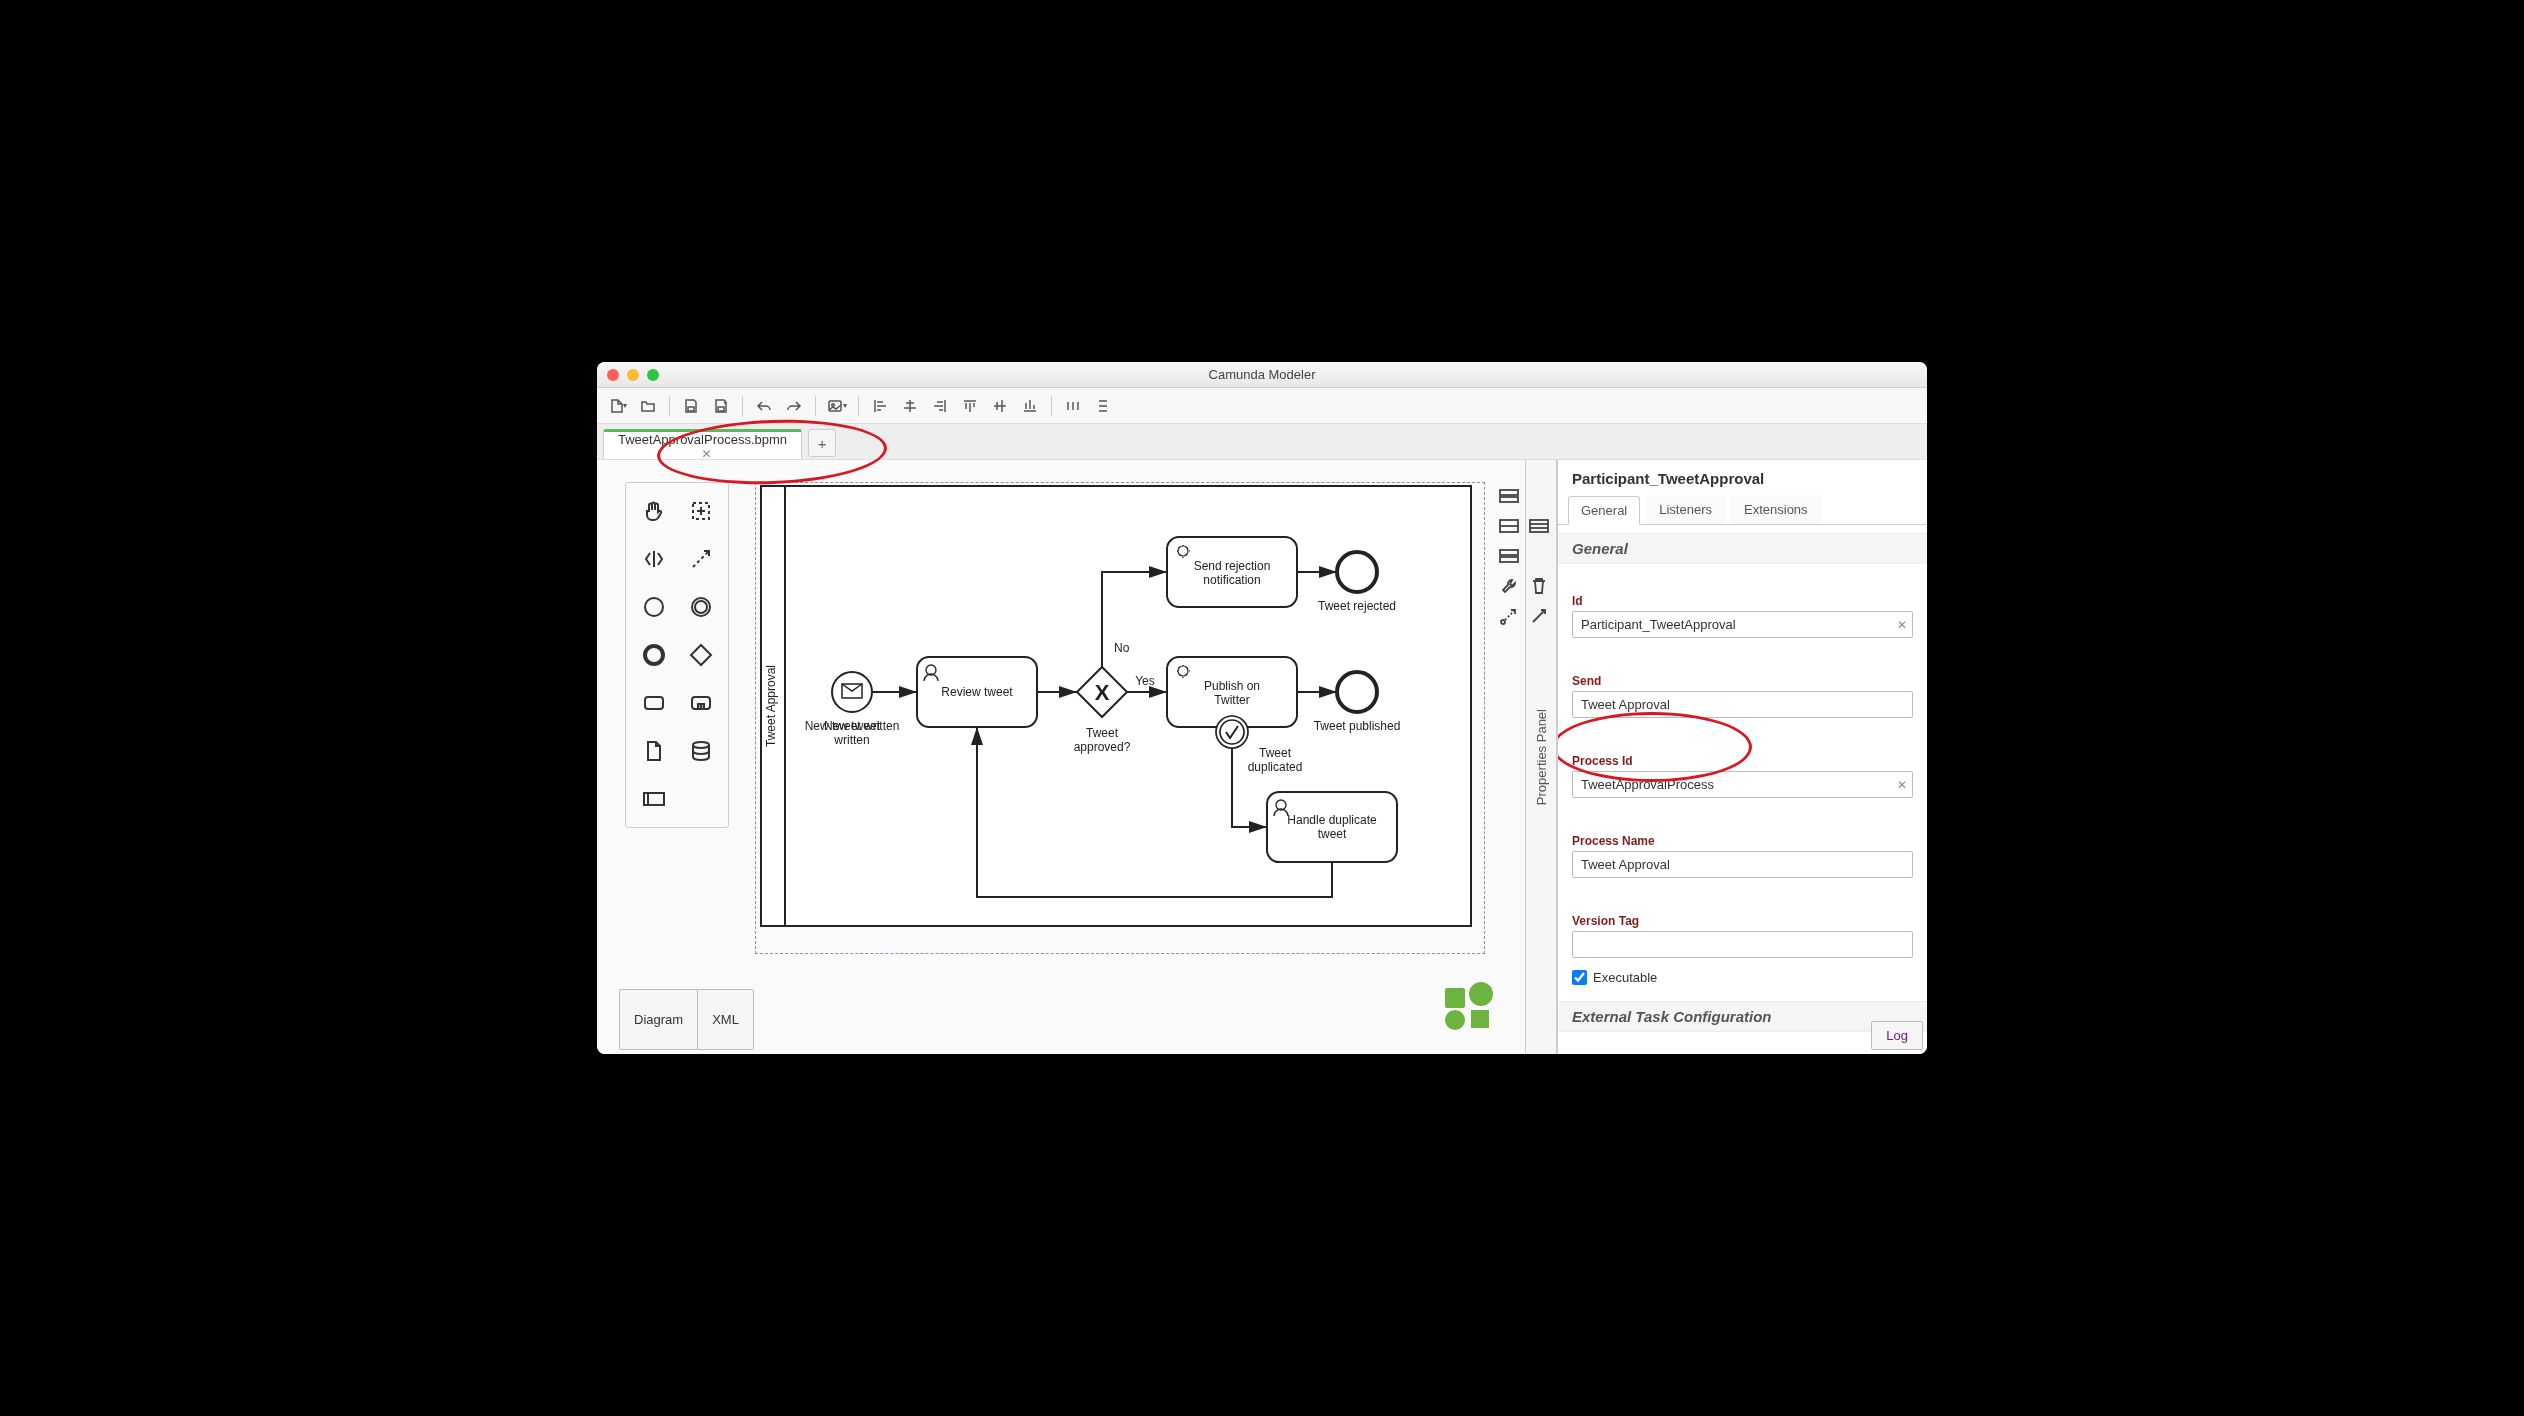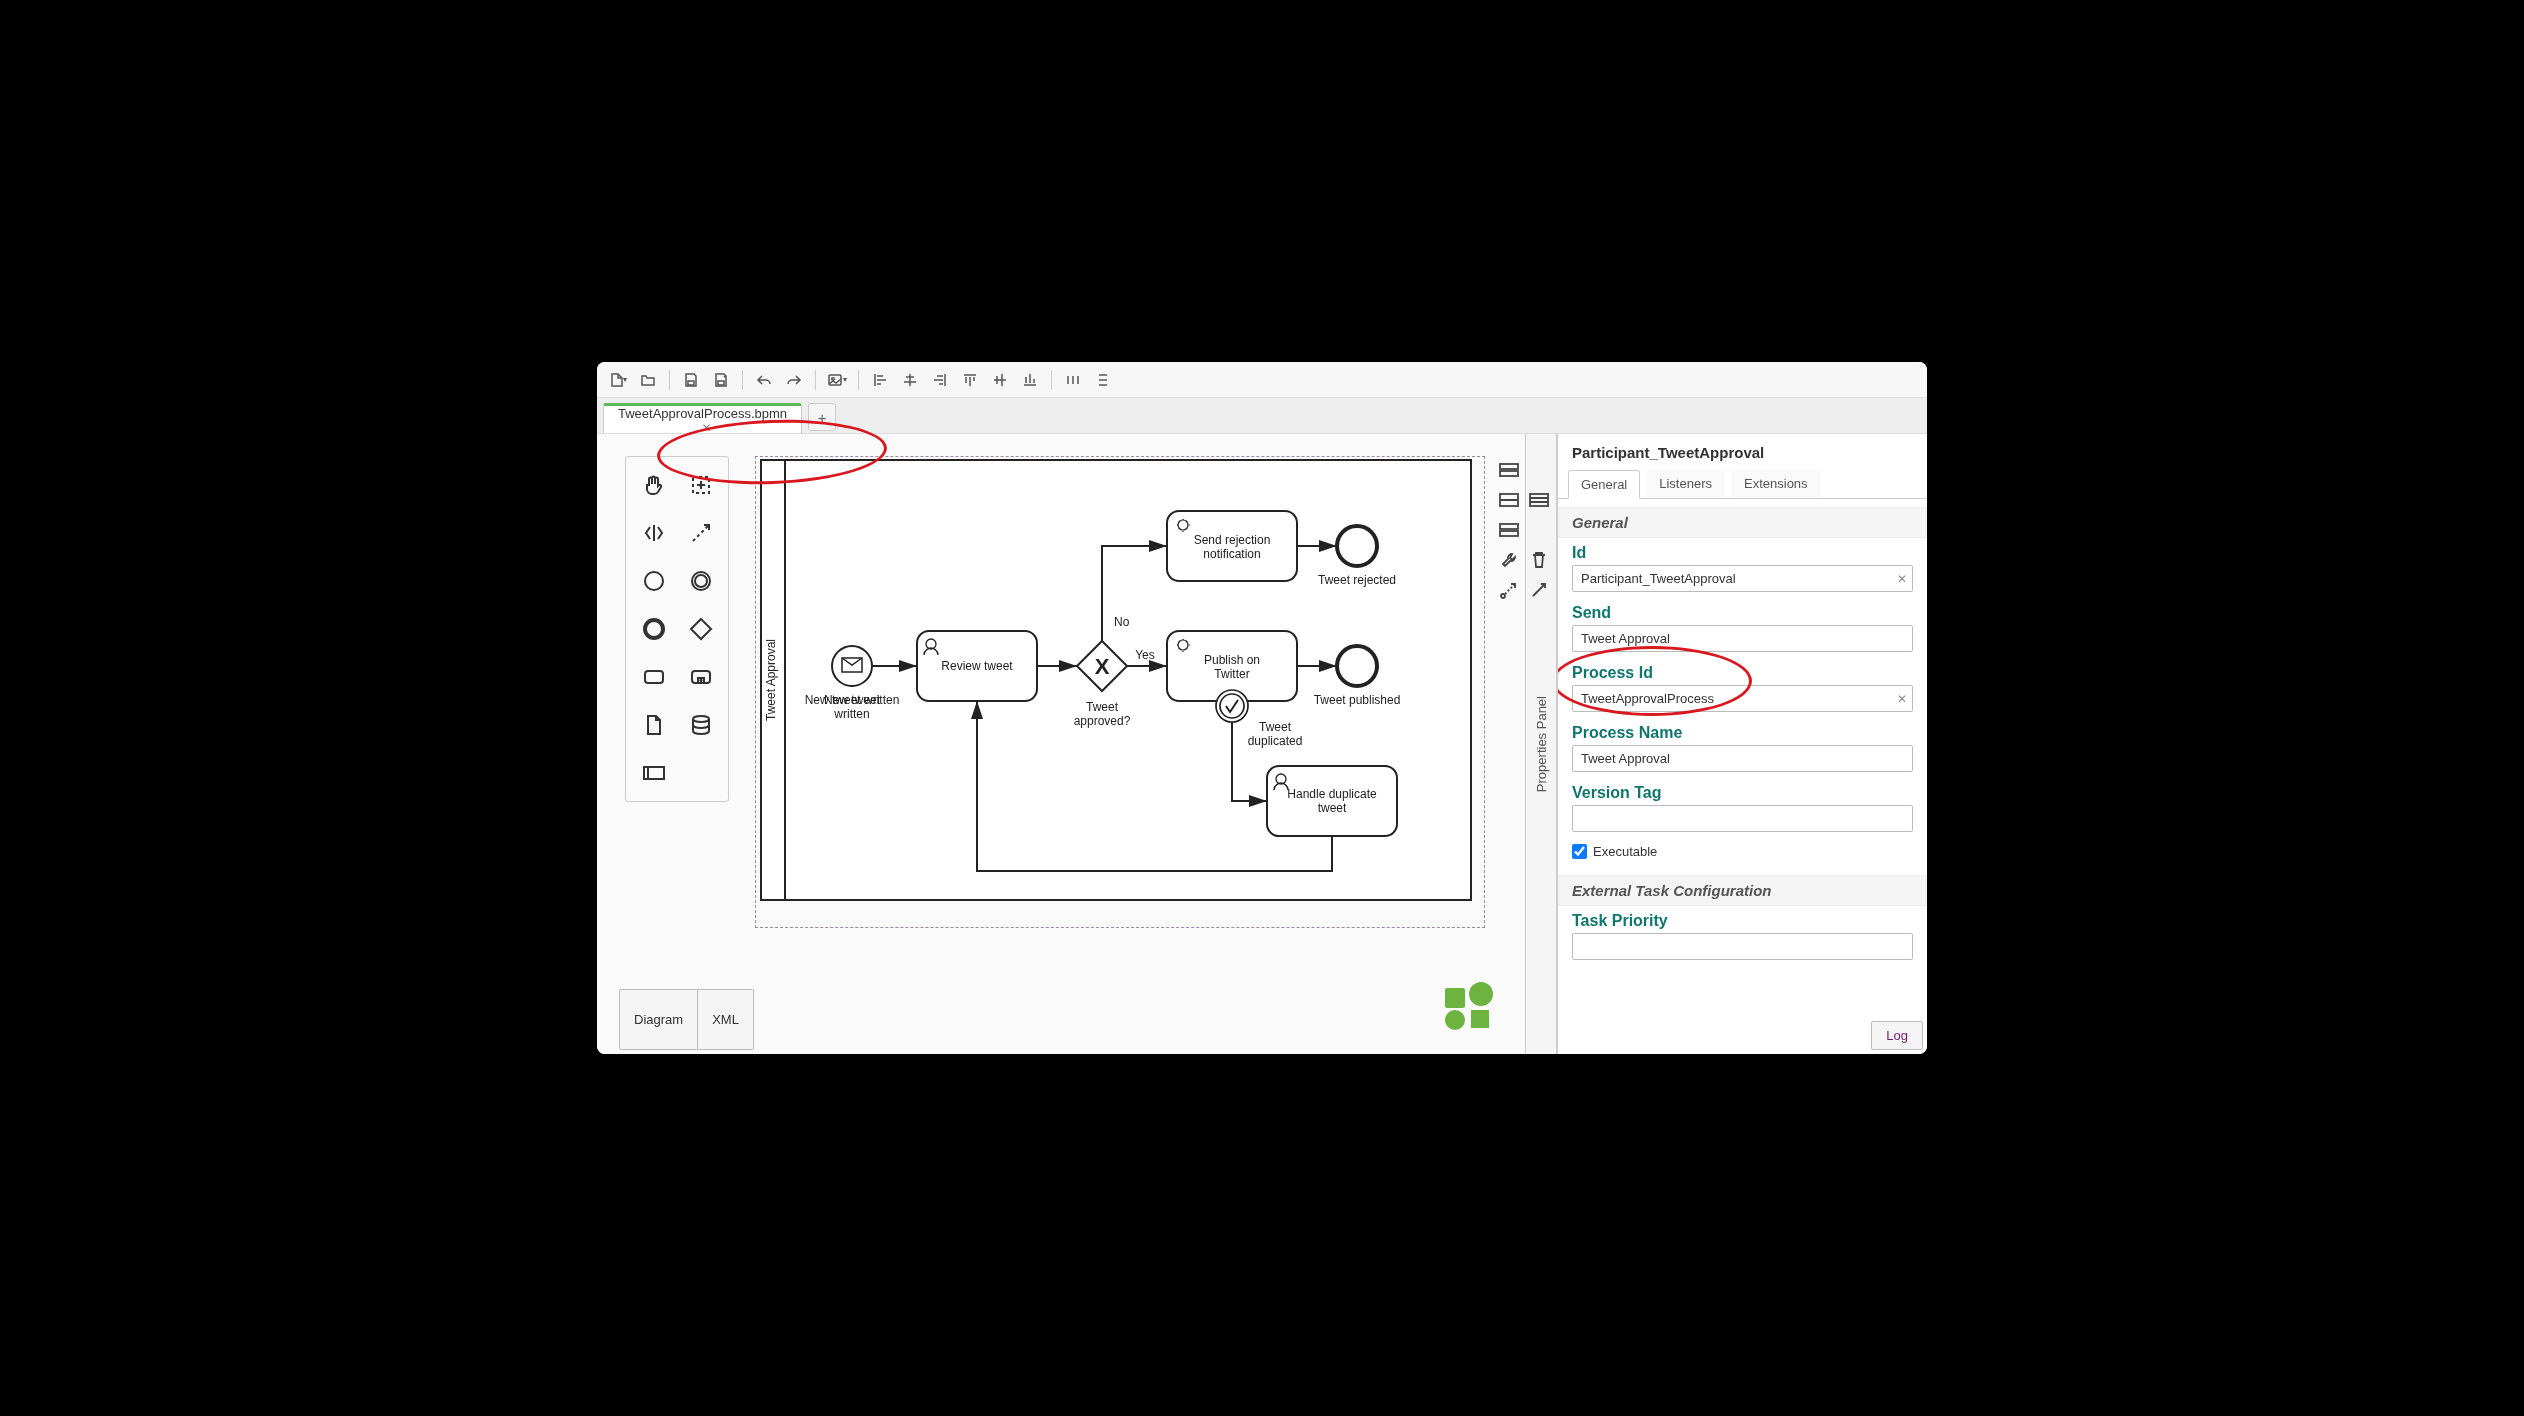--- a/index.html
+++ b/index.html
@@ -108,6 +108,14 @@
 
 <div class="window">
 
+  <div class="titlebar">
+    <div class="traffic">
+      <div class="dot red"></div>
+      <div class="dot yellow"></div>
+      <div class="dot green"></div>
+    </div>
+    <div class="title">Camunda Modeler</div>
+  </div>
 
   <div class="toolbar">
     <div class="tbtn">

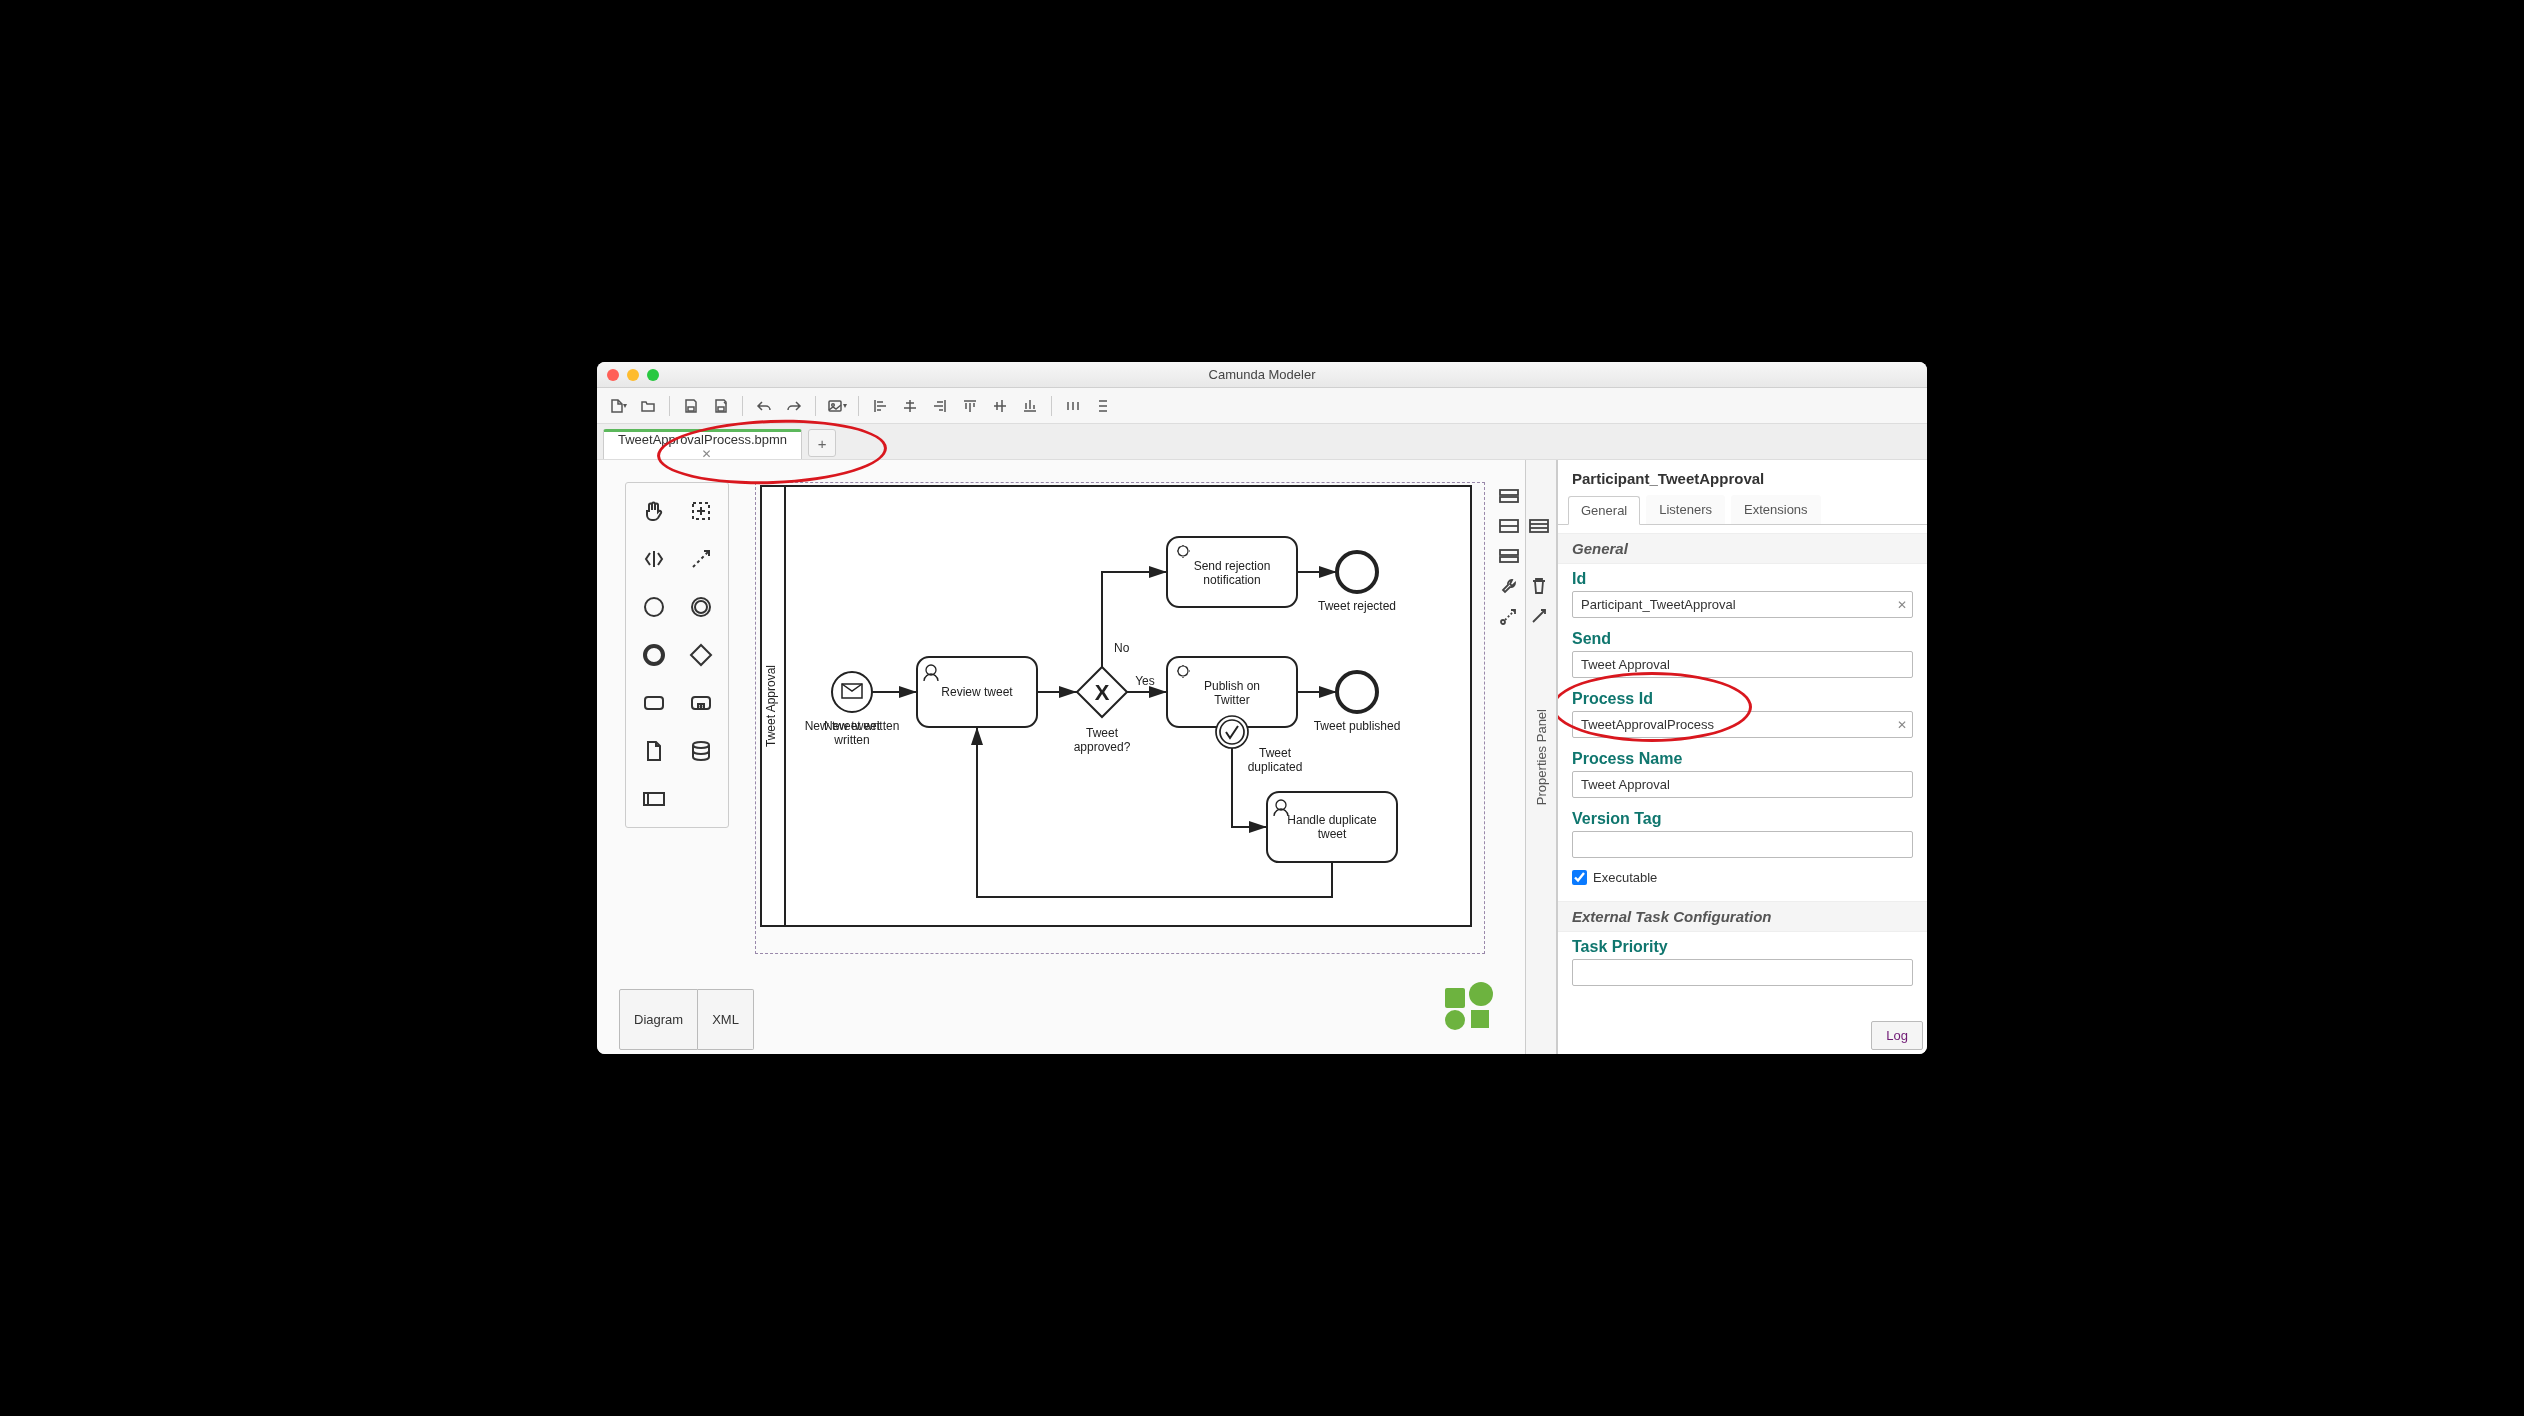--- a/index.html
+++ b/index.html
@@ -84,7 +84,7 @@
   .p-tab.active{border-color:#ccc;background:#fff;position:relative;top:1px;border-bottom:1px solid #fff;}
   .section-title{font-style:italic;font-weight:bold;color:#555;padding:6px 14px 6px;font-size:15px;background:#f5f5f5;border-top:1px solid #eee;border-bottom:1px solid #eee;}
   .field{padding:6px 14px;}
-  .field label{display:block;font-size:16px;color:#0f766e;font-weight:bold;margin-bottom:3px;}
+  .field label{display:block;font-size:12px;color:#7f1d1d;font-weight:bold;margin-bottom:3px;margin-top:24px;}
   .inputwrap{position:relative;}
   .field input[type=text]{width:100%;padding:5px 26px 5px 8px;border:1px solid #bbb;border-radius:2px;font-size:13px;color:#333;}
   .field .clear{position:absolute;right:6px;top:50%;transform:translateY(-50%);color:#888;cursor:pointer;font-size:12px;}

